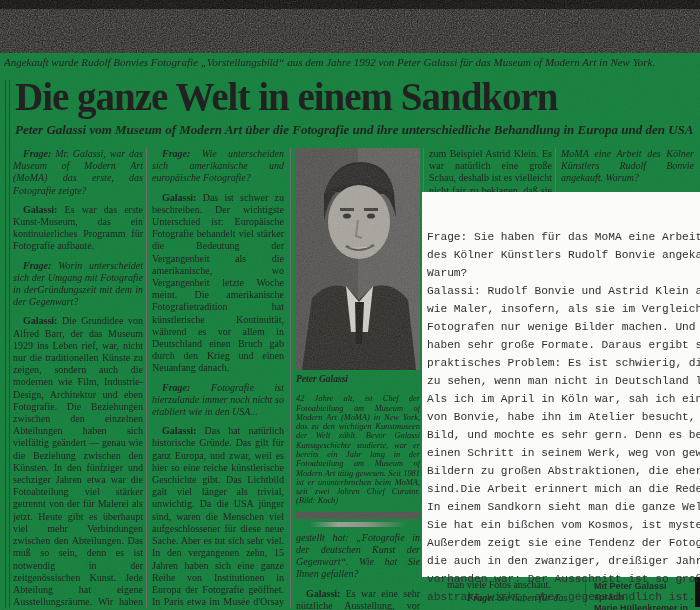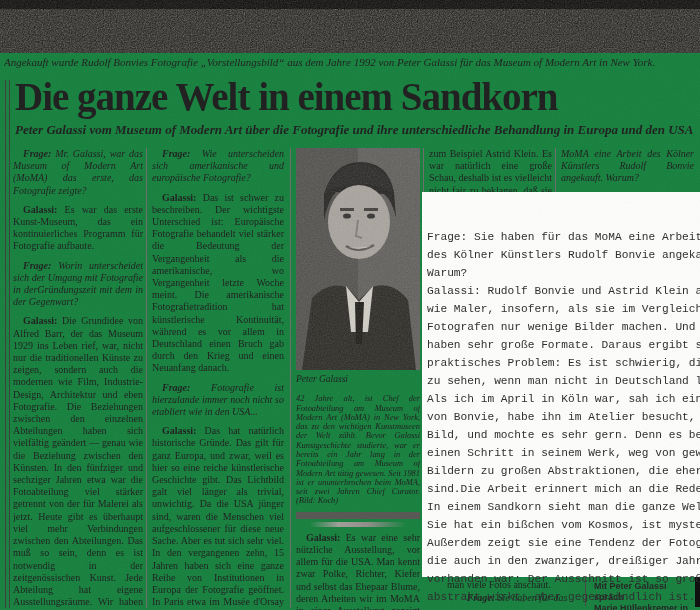--- a/index.html
+++ b/index.html
@@ -31,7 +31,7 @@
   .vrule{position:absolute;width:1px;background:#6b6b68;}
   
   .portrait{display:block;width:124px;height:222px;}
-  .cap-name{font-size:9.5px;font-weight:400;font-style:italic;margin-top:3px;text-align:left;}
+  .cap-name{font-size:9.5px;font-weight:700;font-style:italic;margin-top:3px;text-align:left;}
   .cap-text{font-size:8.4px;line-height:9.3px;font-style:italic;text-align:justify;margin-top:9px;}
   .divider-bar{height:7px;background:#555551;margin-top:6px;}
   .credit-smudge{height:5px;margin:3px 14px 5px;

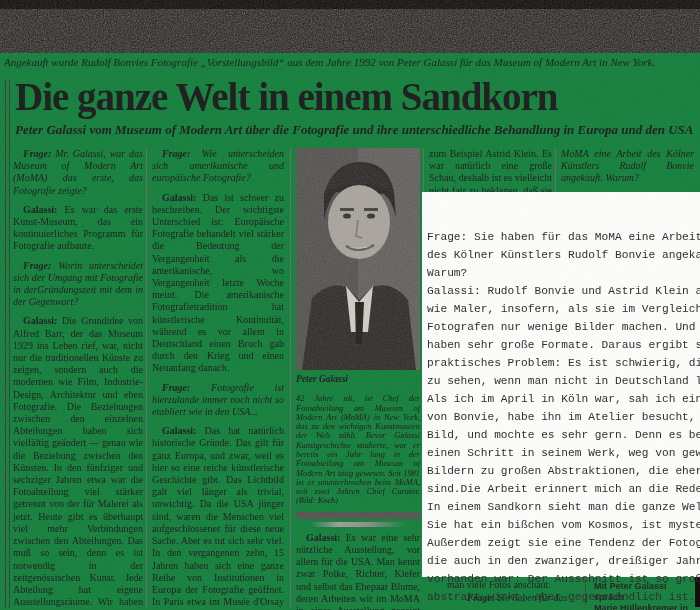--- a/index.html
+++ b/index.html
@@ -121,6 +121,7 @@
     <div class="cap-text">42 Jahre alt, ist Chef der Fotoabteilung am Museum of Modern Art (MoMA) in New York, das zu den wichtigen Kunstmuseen der Welt zählt. Bevor Galassi Kunstgeschichte studierte, war er bereits ein Jahr lang in der Fotoabteilung am Museum of Modern Art tätig gewesen. Seit 1981 ist er ununterbrochen beim MoMA, seit zwei Jahren Chief Curator. (Bild: Koch)</div>
     <div class="divider-bar"></div>
     <div class="credit-smudge"></div>
+    <p class="para q cont"><span>gestellt hat: „Fotografie in der deutschen Kunst der Gegenwart“. Wie hat Sie Ihnen gefallen?</span></p>
     <p class="para a"><span class="lead">Galassi:</span> <span>Es war eine sehr nützliche Ausstellung, vor allem für die USA. Man kennt zwar Polke, Richter, Kiefer und selbst das Ehepaar Blume, deren Arbeiten wir im MoMA in einer Ausstellung gezeigt haben. Aber andere Künstler sind völlig unbekannt,</span></p>
   </div>
 

